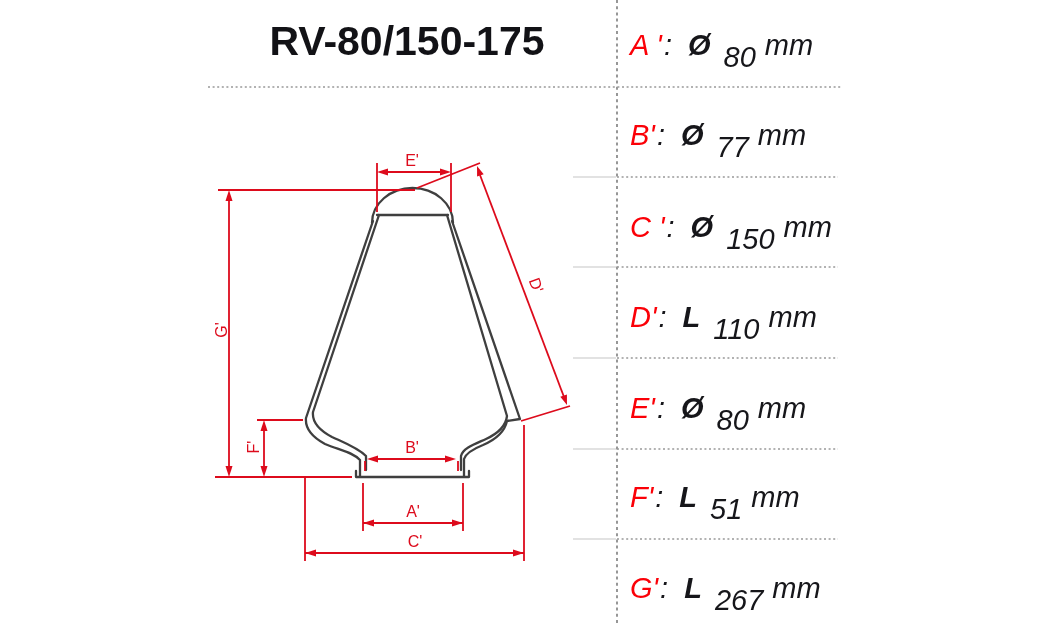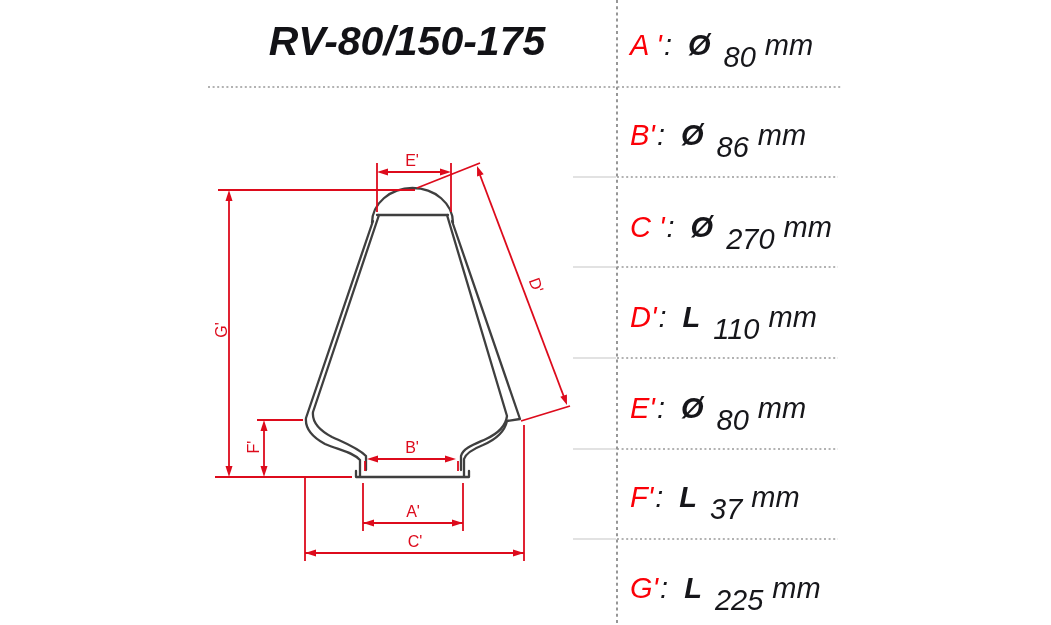--- a/index.html
+++ b/index.html
@@ -9,7 +9,7 @@
   }
   .page-title{
     position:absolute;left:207px;top:18px;width:400px;text-align:center;
-    font-size:41px;font-weight:bold;font-style:italic;color:#121216;
+    font-size:41px;font-weight:bold;color:#121216;
     letter-spacing:0px;white-space:nowrap;
   }
   .drawing-svg{position:absolute;left:0;top:0;}

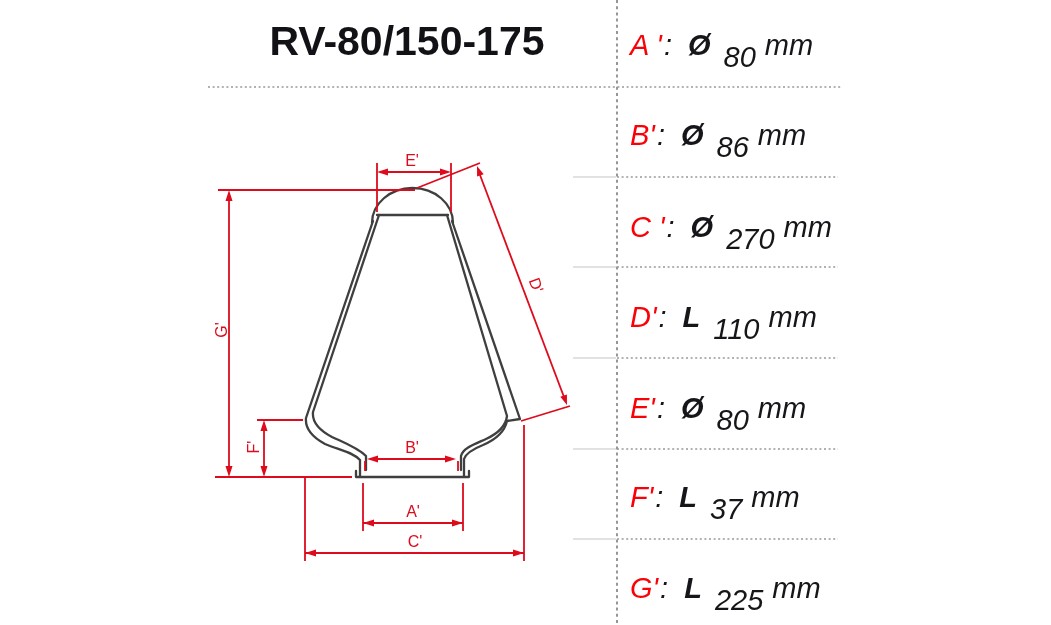--- a/index.html
+++ b/index.html
@@ -149,7 +149,7 @@
       <span class="spec-label">B'</span>
         <span class="spec-colon">:</span>
         <span class="spec-symbol">Ø</span>
-        <span class="spec-value">86</span>
+        <span class="spec-value">77</span>
         <span class="spec-unit">mm</span>
     </div>
 

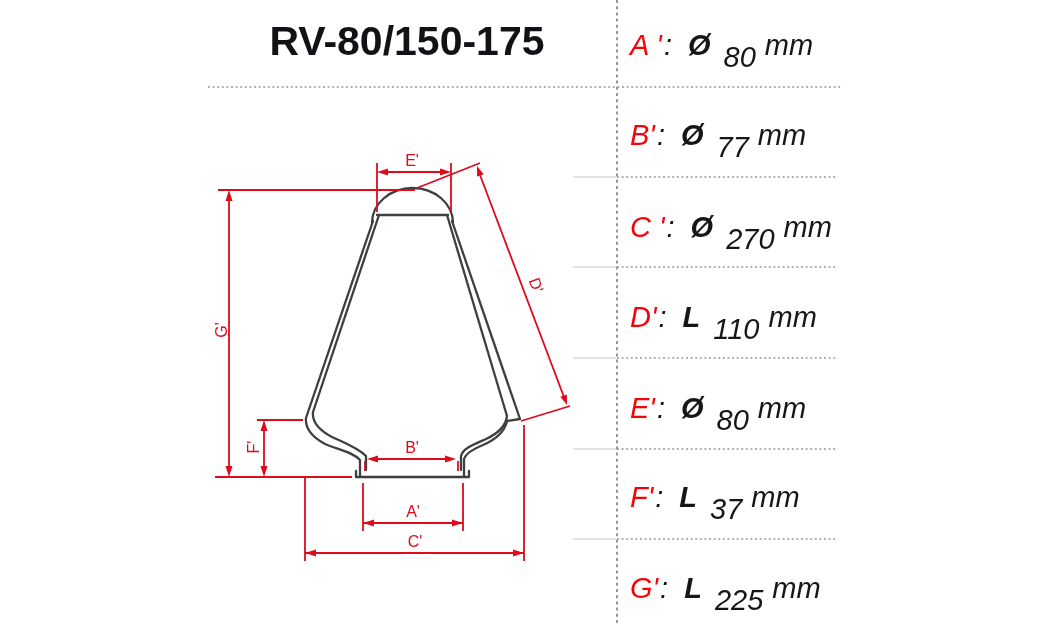--- a/index.html
+++ b/index.html
@@ -157,7 +157,7 @@
       <span class="spec-label">C '</span>
         <span class="spec-colon">:</span>
         <span class="spec-symbol">Ø</span>
-        <span class="spec-value">270</span>
+        <span class="spec-value">150</span>
         <span class="spec-unit">mm</span>
     </div>
 

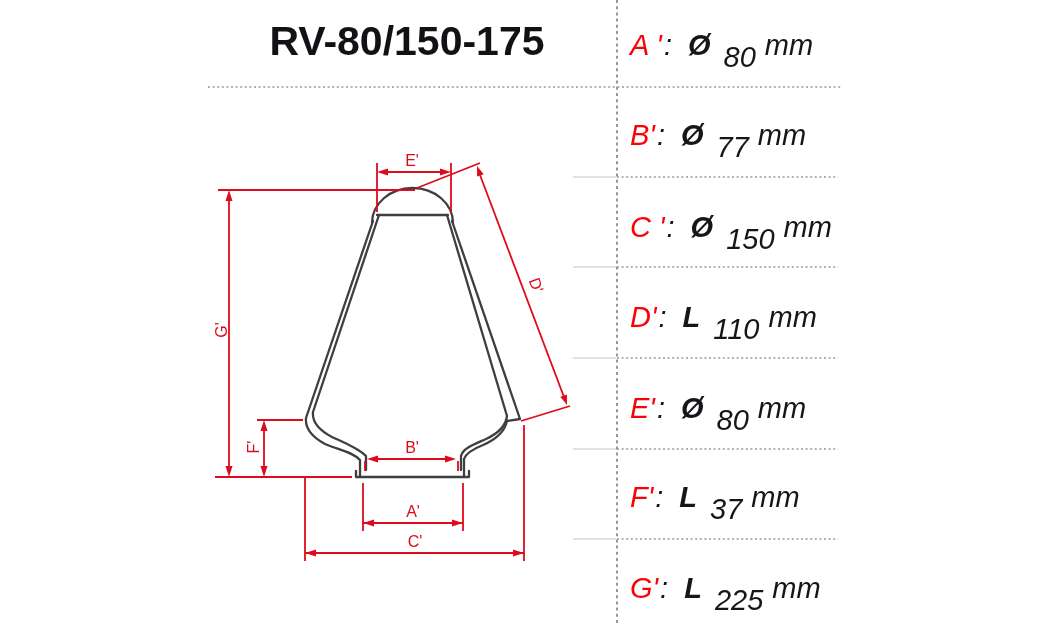--- a/index.html
+++ b/index.html
@@ -181,7 +181,7 @@
       <span class="spec-label">F'</span>
         <span class="spec-colon">:</span>
         <span class="spec-symbol">L</span>
-        <span class="spec-value">37</span>
+        <span class="spec-value">51</span>
         <span class="spec-unit">mm</span>
     </div>
 

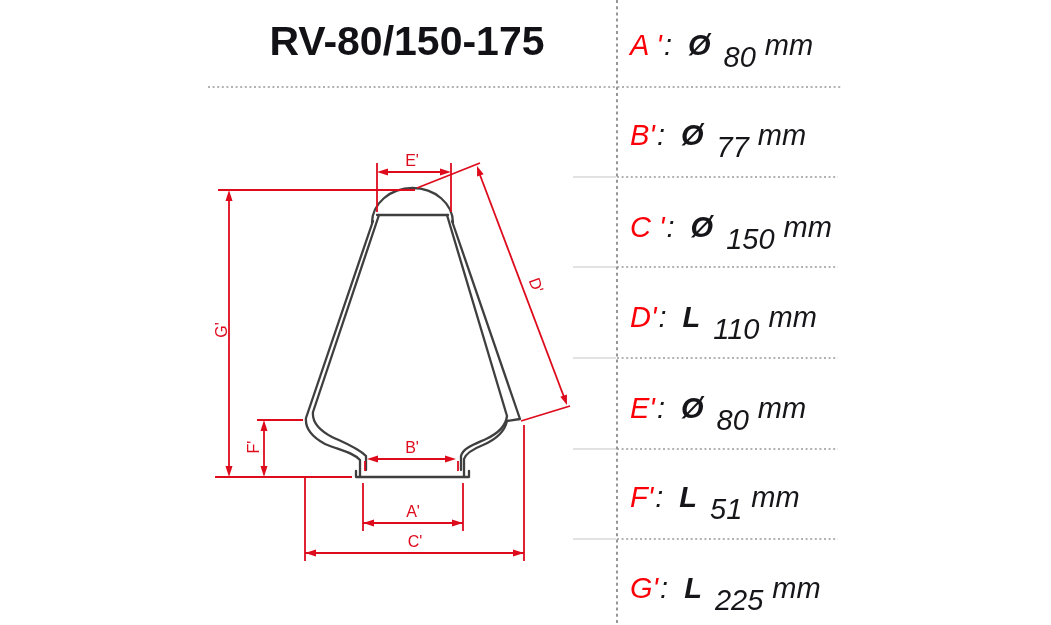--- a/index.html
+++ b/index.html
@@ -189,7 +189,7 @@
       <span class="spec-label">G'</span>
         <span class="spec-colon">:</span>
         <span class="spec-symbol">L</span>
-        <span class="spec-value">225</span>
+        <span class="spec-value">267</span>
         <span class="spec-unit">mm</span>
     </div>
 

